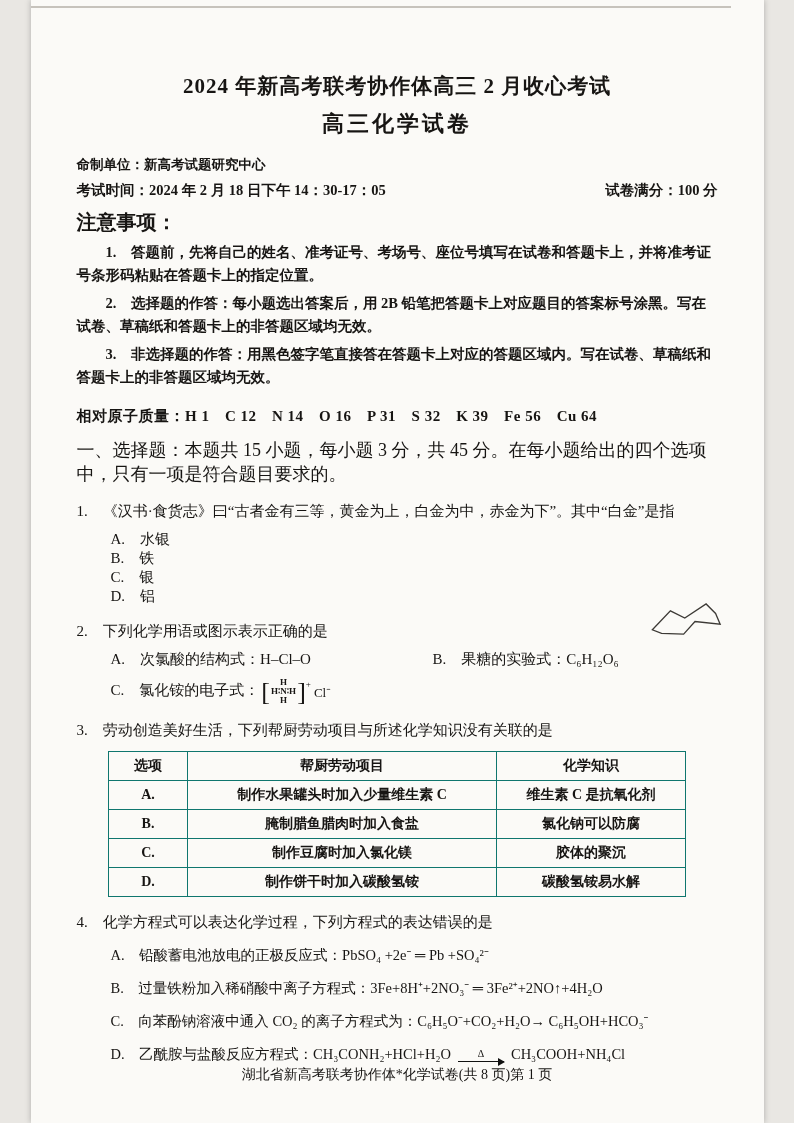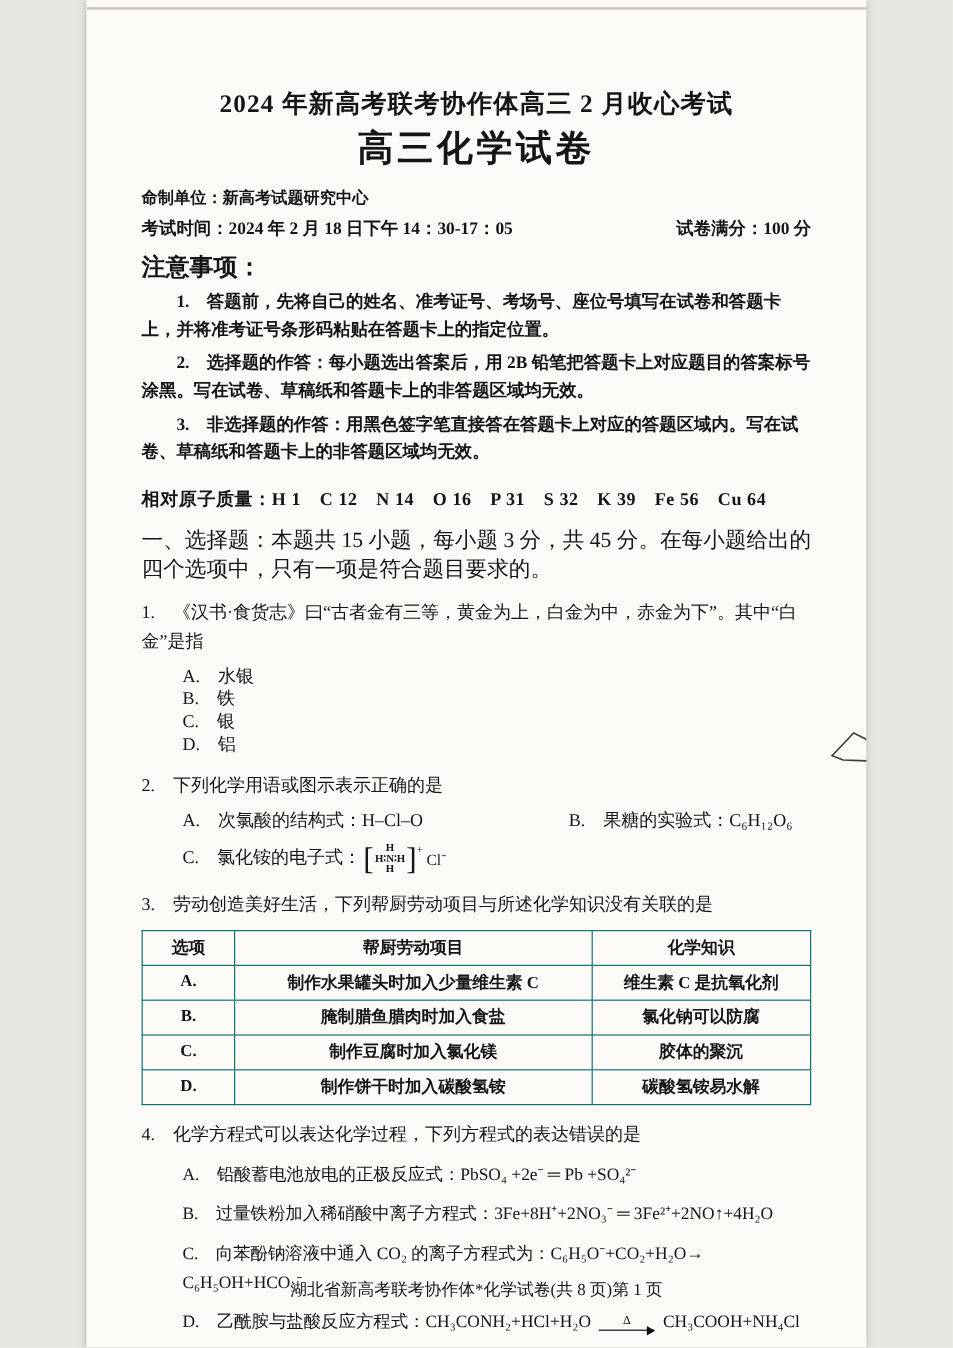--- a/index.html
+++ b/index.html
@@ -5,7 +5,7 @@
   html, body { margin: 0; padding: 0; background: #e9e7e3; }
   .page {
     position: relative;
-    width: 650px;
+    width: 733px;
     height: 1123px;
     margin: 0 auto;
     background: #fbfaf7;

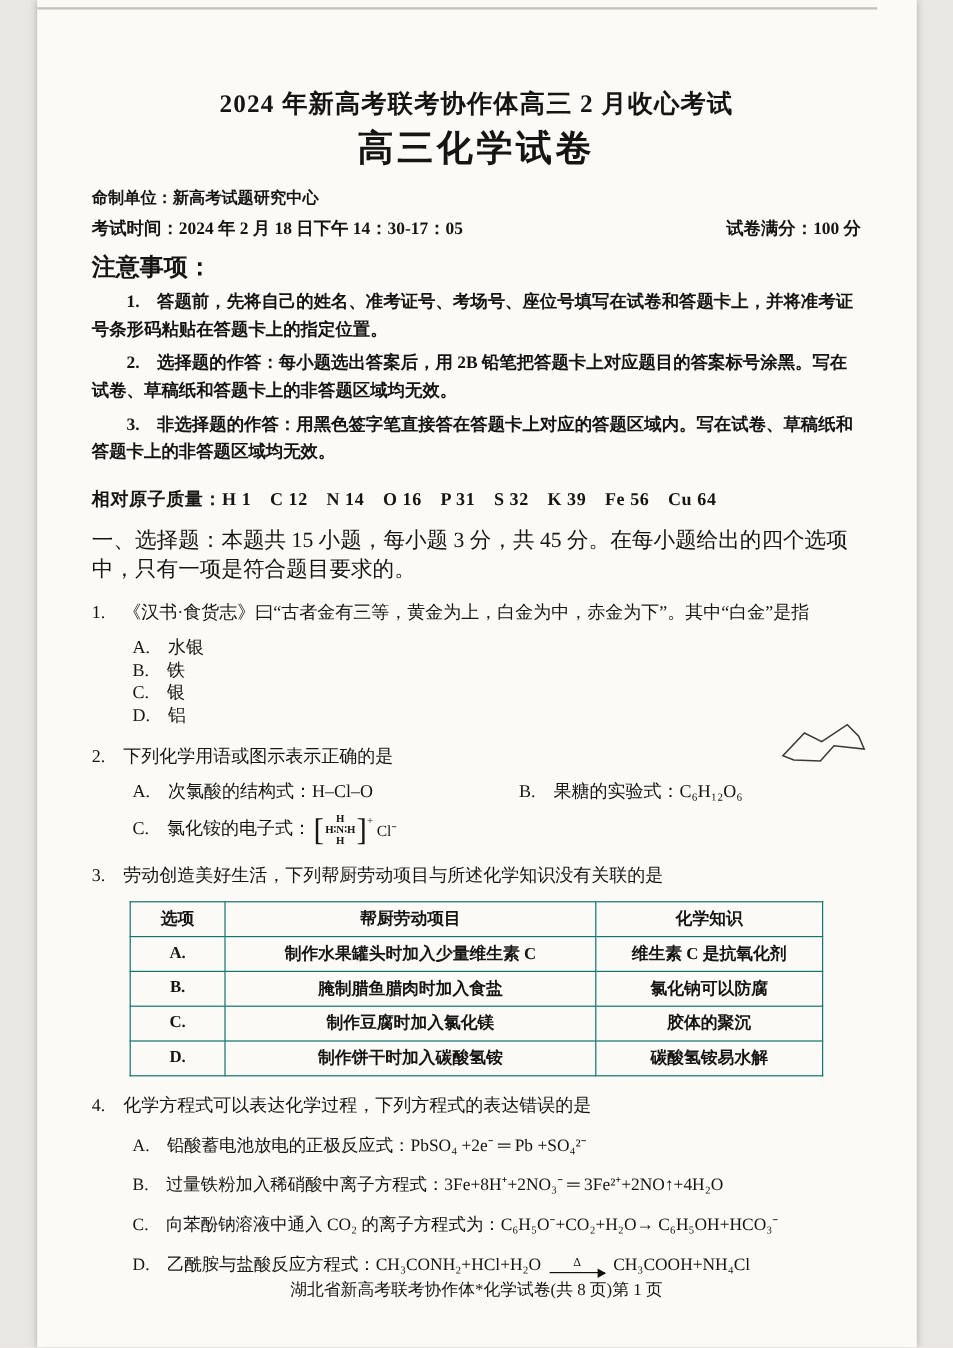--- a/index.html
+++ b/index.html
@@ -21,7 +21,7 @@
     background: #aba69d; opacity: .65;
   }
   .title1 { text-align: center; font-size: 21px; font-weight: bold; letter-spacing: 1px; line-height: 28px; margin: 0; }
-  .title2 { text-align: center; font-size: 30px; font-weight: bold; letter-spacing: 3px; line-height: 40px; margin: 4px 0 0 0; }
+  .title2 { text-align: center; font-size: 22px; font-weight: bold; letter-spacing: 3px; line-height: 40px; margin: 4px 0 0 0; }
   .issuer { font-weight: bold; font-size: 13.5px; margin: 12px 0 0 0; }
   .meta-row { display: flex; justify-content: space-between; font-weight: bold; font-size: 14.5px; margin-top: 7px; }
   .notice-title { font-weight: bold; font-size: 20px; margin: 9px 0 0 0; }

